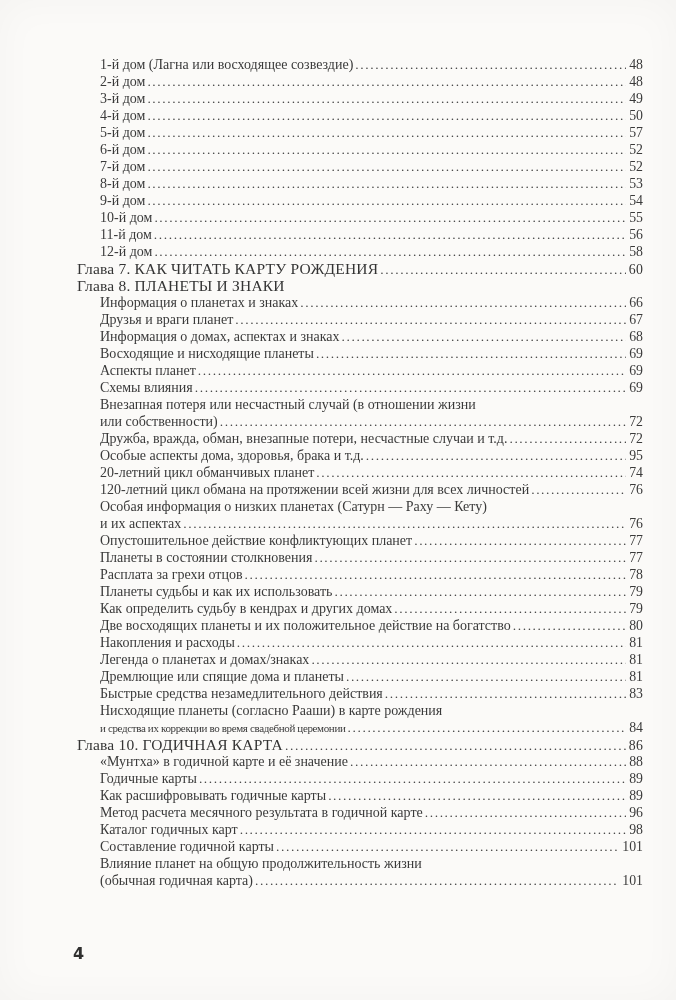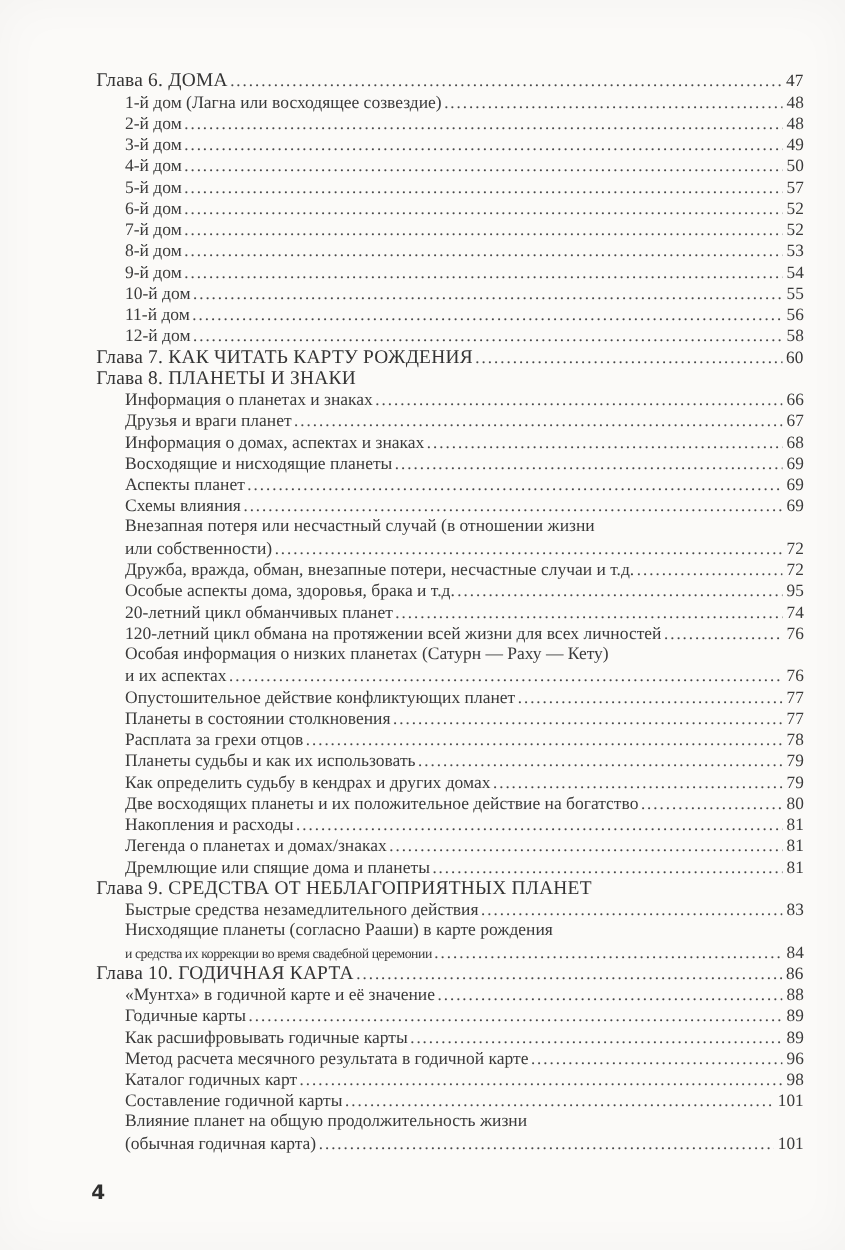--- a/index.html
+++ b/index.html
@@ -83,11 +83,6 @@
 
 <div class="page">
   <div class="toc" id="toc">
-      <div class="row chapter">
-        <span class="lbl">Глава 6. ДОМА</span>
-        <span class="dots"></span>
-        <span class="pg">47</span>
-      </div>
       <div class="row item">
         <span class="lbl">1-й дом (Лагна или восходящее созвездие)</span>
         <span class="dots"></span>

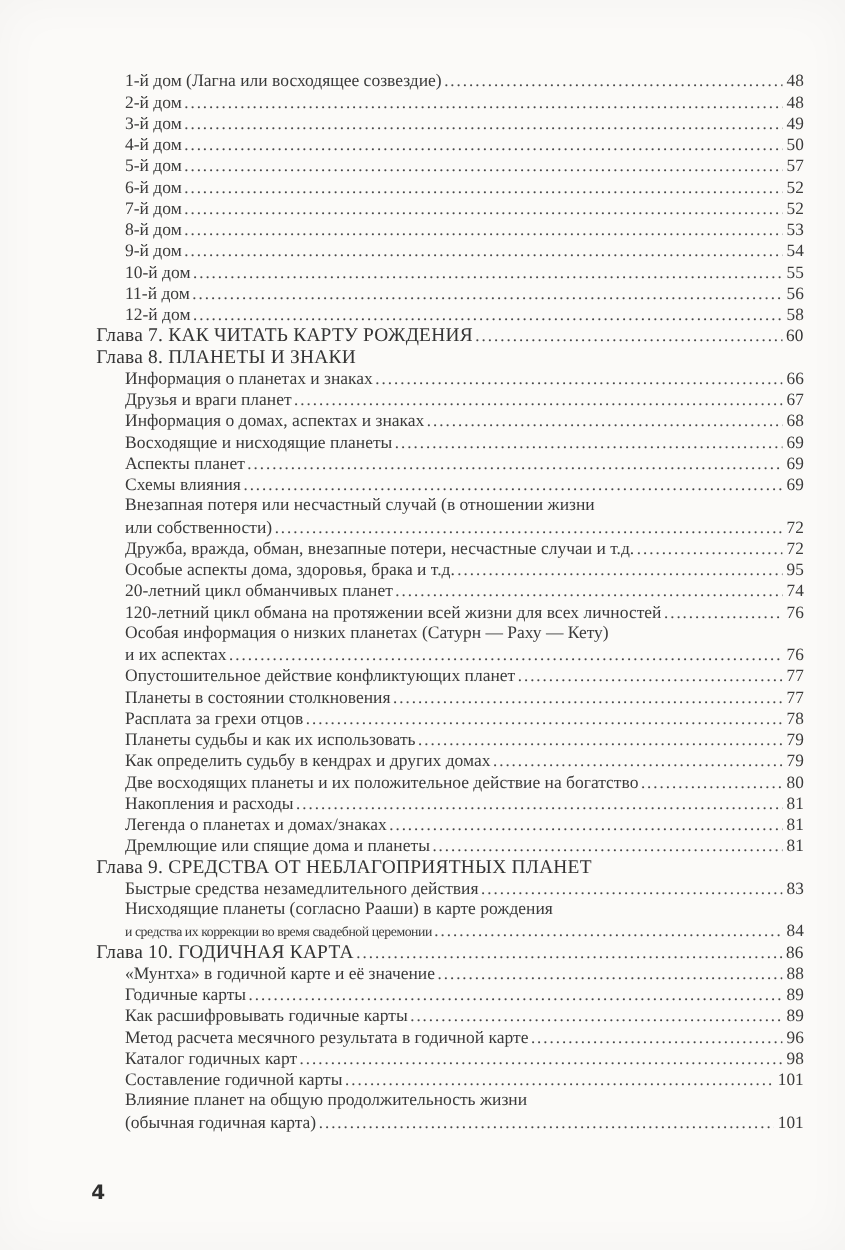--- a/index.html
+++ b/index.html
@@ -262,9 +262,6 @@
         <span class="dots"></span>
         <span class="pg">81</span>
       </div>
-      <div class="row chapter">
-        <span class="lbl">Глава 9. СРЕДСТВА ОТ НЕБЛАГОПРИЯТНЫХ ПЛАНЕТ</span>
-      </div>
       <div class="row item">
         <span class="lbl">Быстрые средства незамедлительного действия</span>
         <span class="dots"></span>

